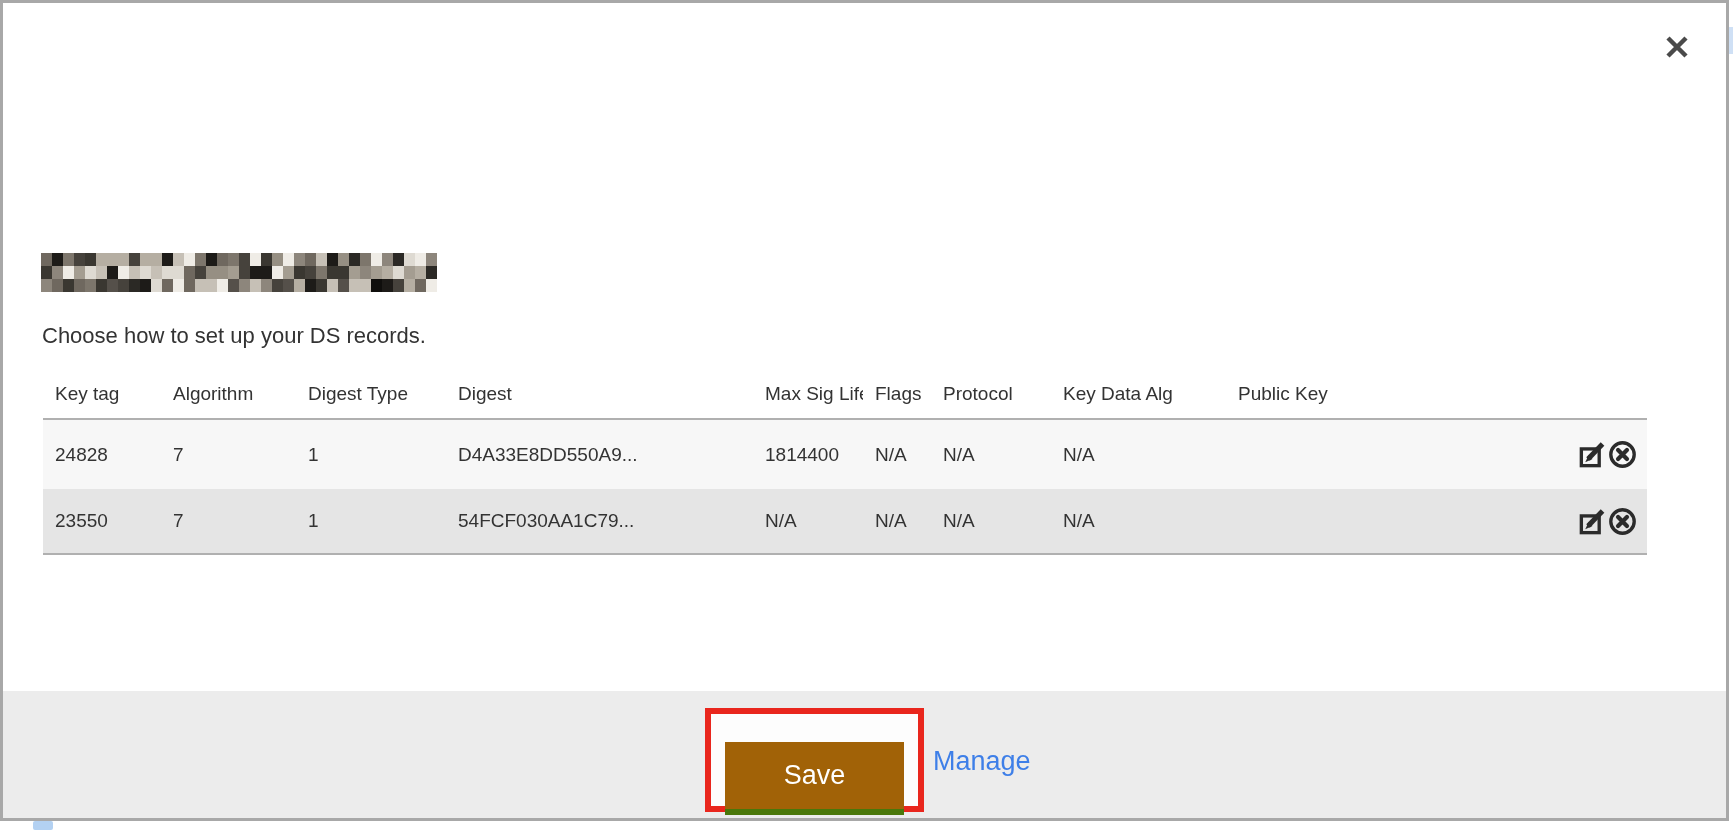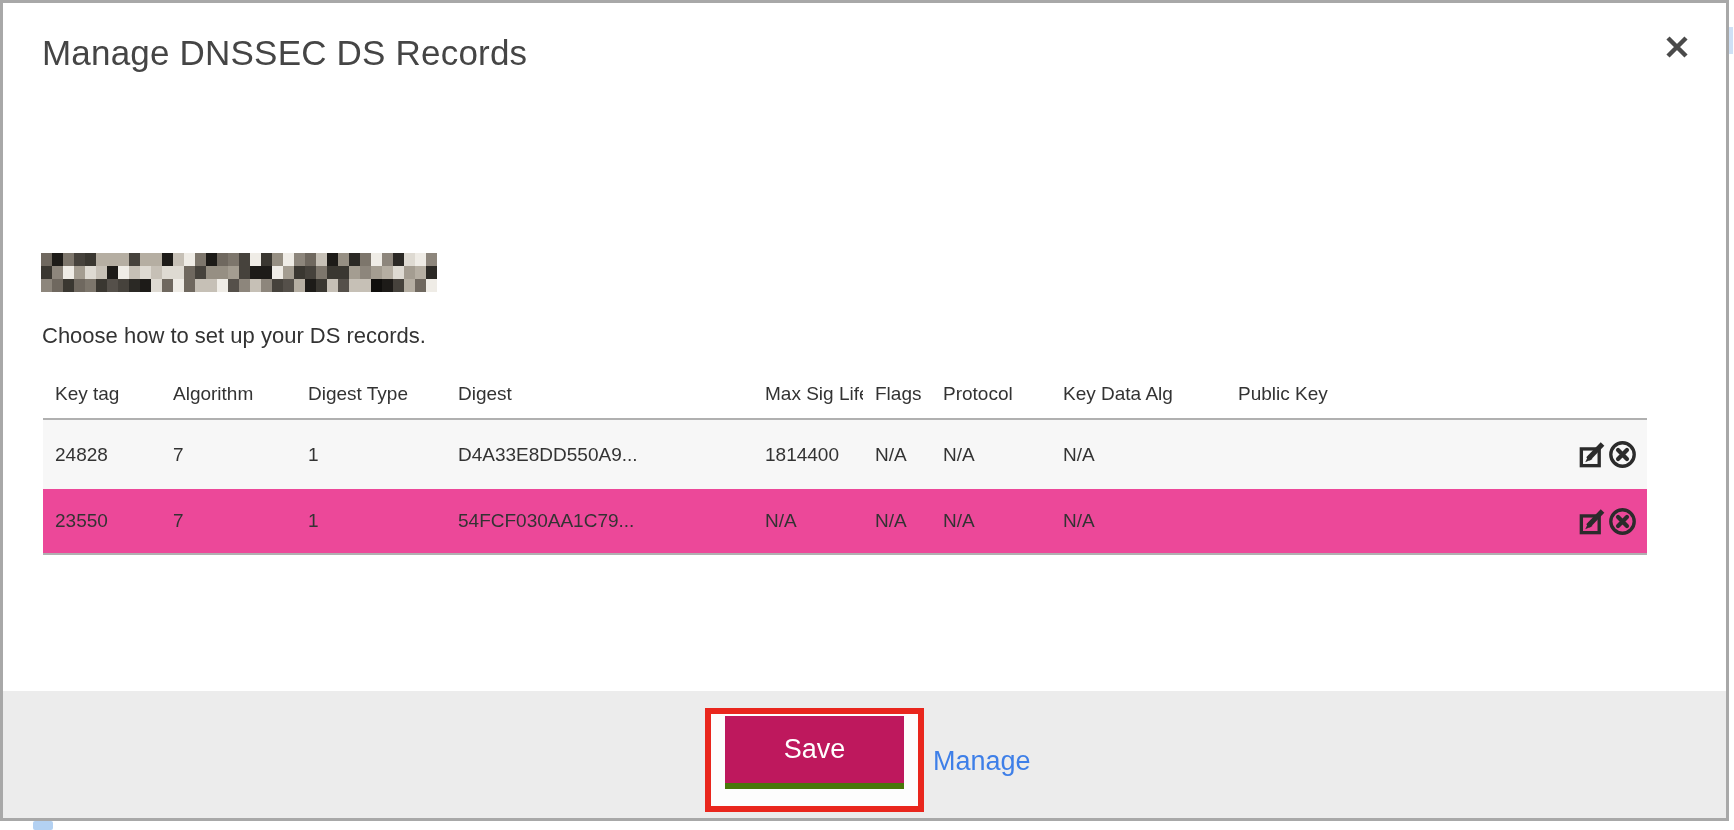--- a/index.html
+++ b/index.html
@@ -111,7 +111,6 @@
 
   <div class="modal">
 
-    <h1 class="modal-title">Manage DNSSEC DS Records</h1>
 
     <button class="close-btn" aria-label="Close">
       <span style="line-height:0;">

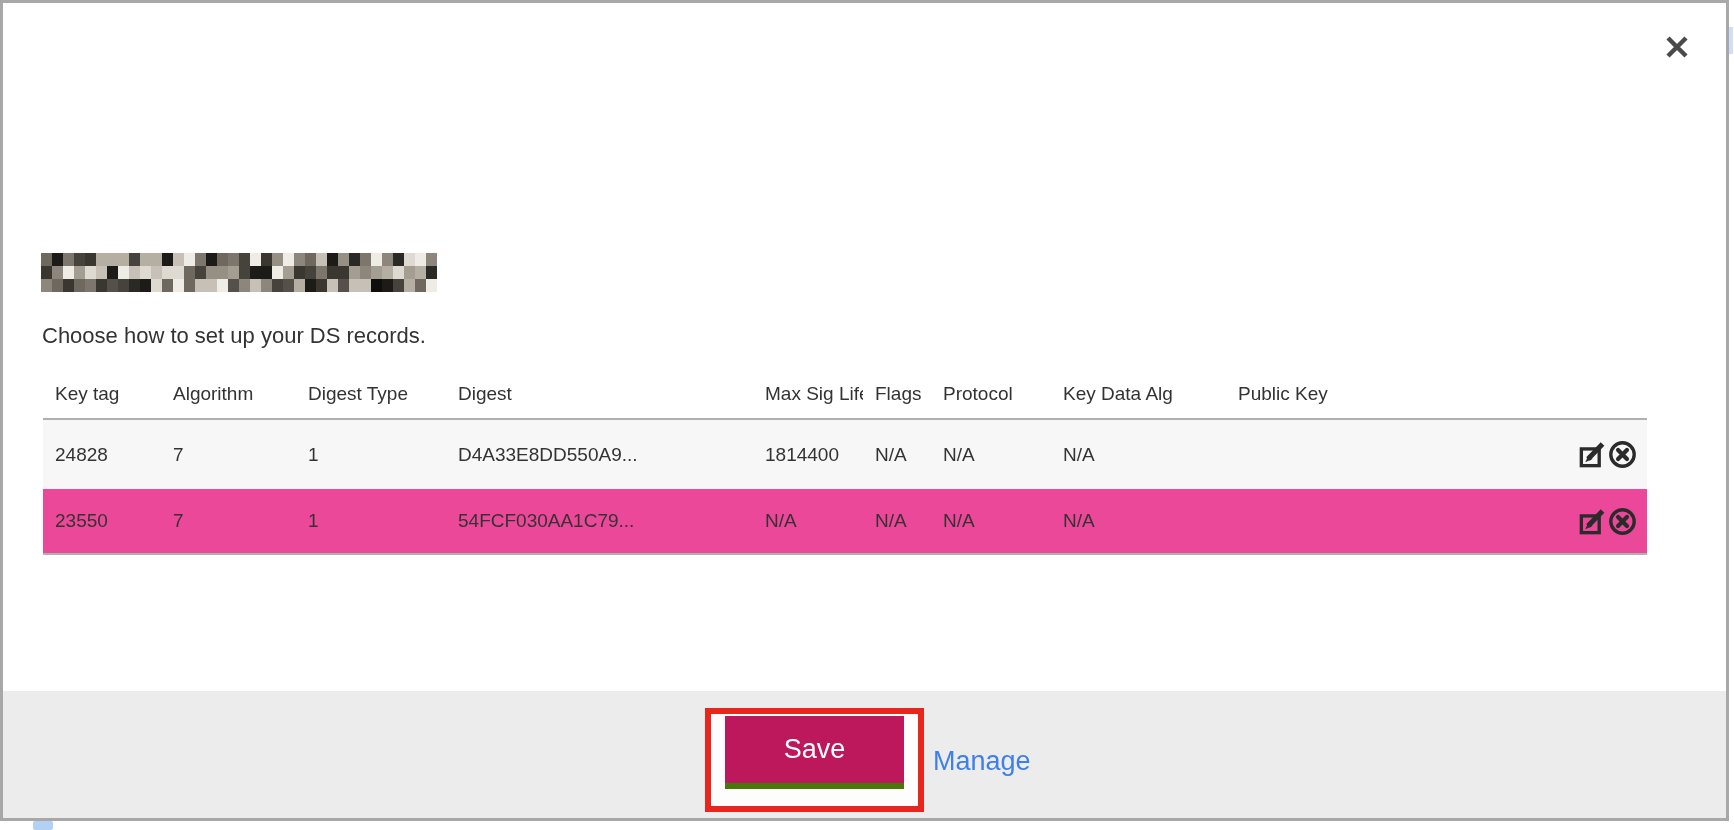--- a/index.html
+++ b/index.html
@@ -66,7 +66,7 @@
   }
   .ds-table tr.row-odd  { background: #f7f7f7; margin-top: 16px; }
   .ds-table tr.row-odd  td { height: 70px; }
-  .ds-table tr.row-even { background: #ec4899; }
+  .ds-table tr.row-even { background: #e5e5e5; }
   .ds-table tr.row-even td { height: 65px; border-bottom: 2px solid #b0b0b0; }
   .actions-cell { text-align: right; padding-right: 10px !important; }
   .icon-btn {

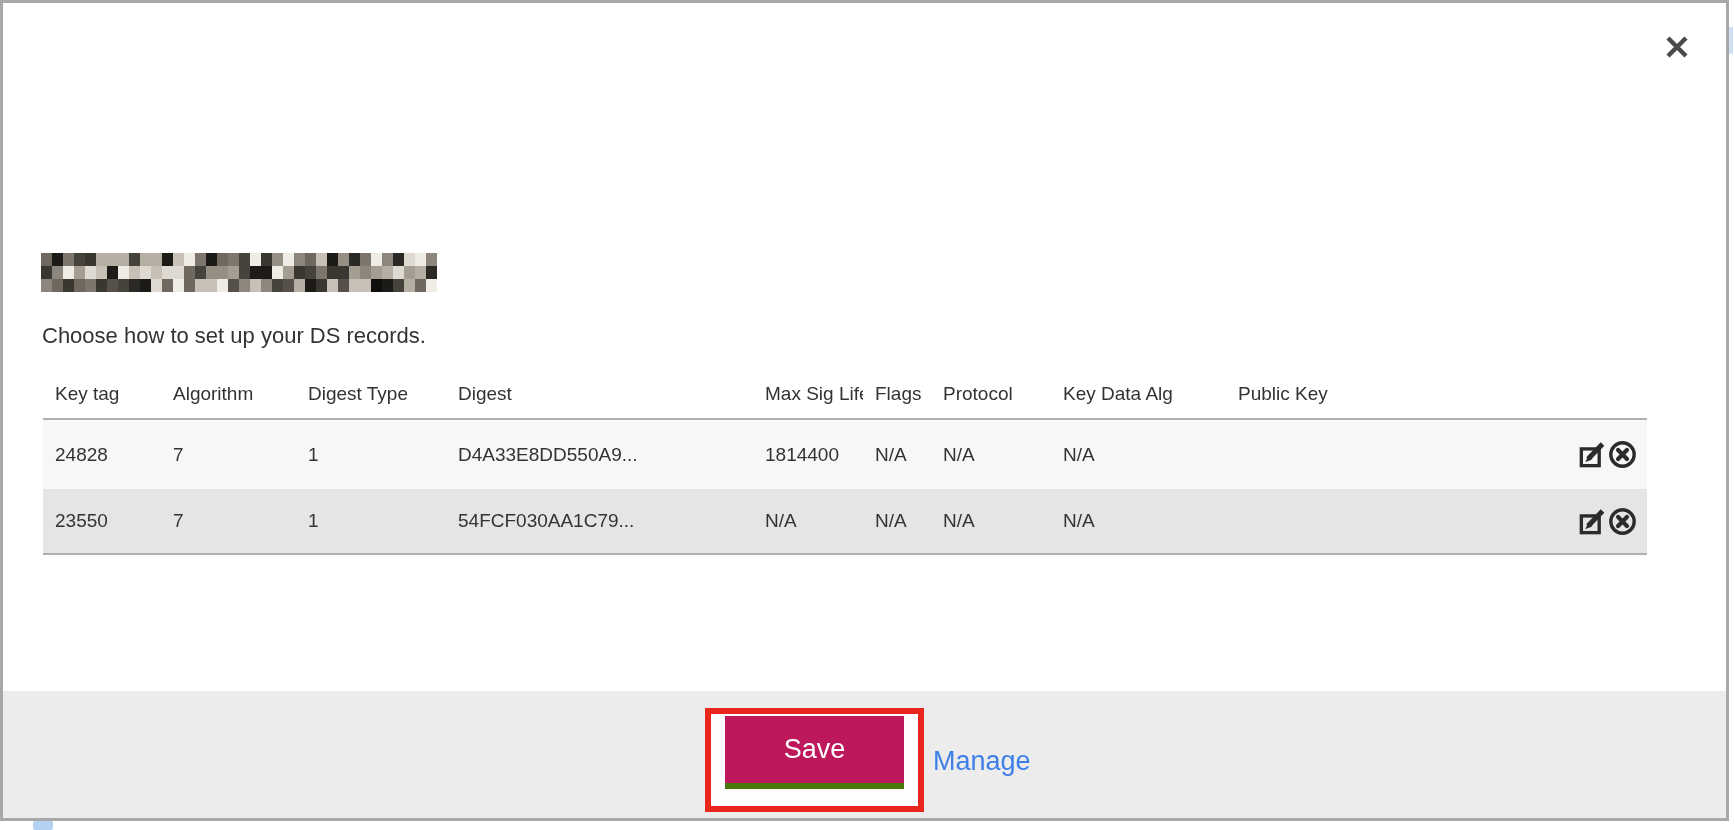--- a/index.html
+++ b/index.html
@@ -92,8 +92,8 @@
     display: flex; justify-content: center;
   }
   .save-btn {
-    margin-top: 2px; width: 179px; height: 73px;
-    background: #be185d; border: none; border-bottom: 6px solid #49770a;
+    margin-top: 28px; width: 179px; height: 73px;
+    background: #a16207; border: none; border-bottom: 6px solid #49770a;
     color: #ffffff; font-size: 27px; font-family: inherit; cursor: pointer;
   }
   .cancel-link {

